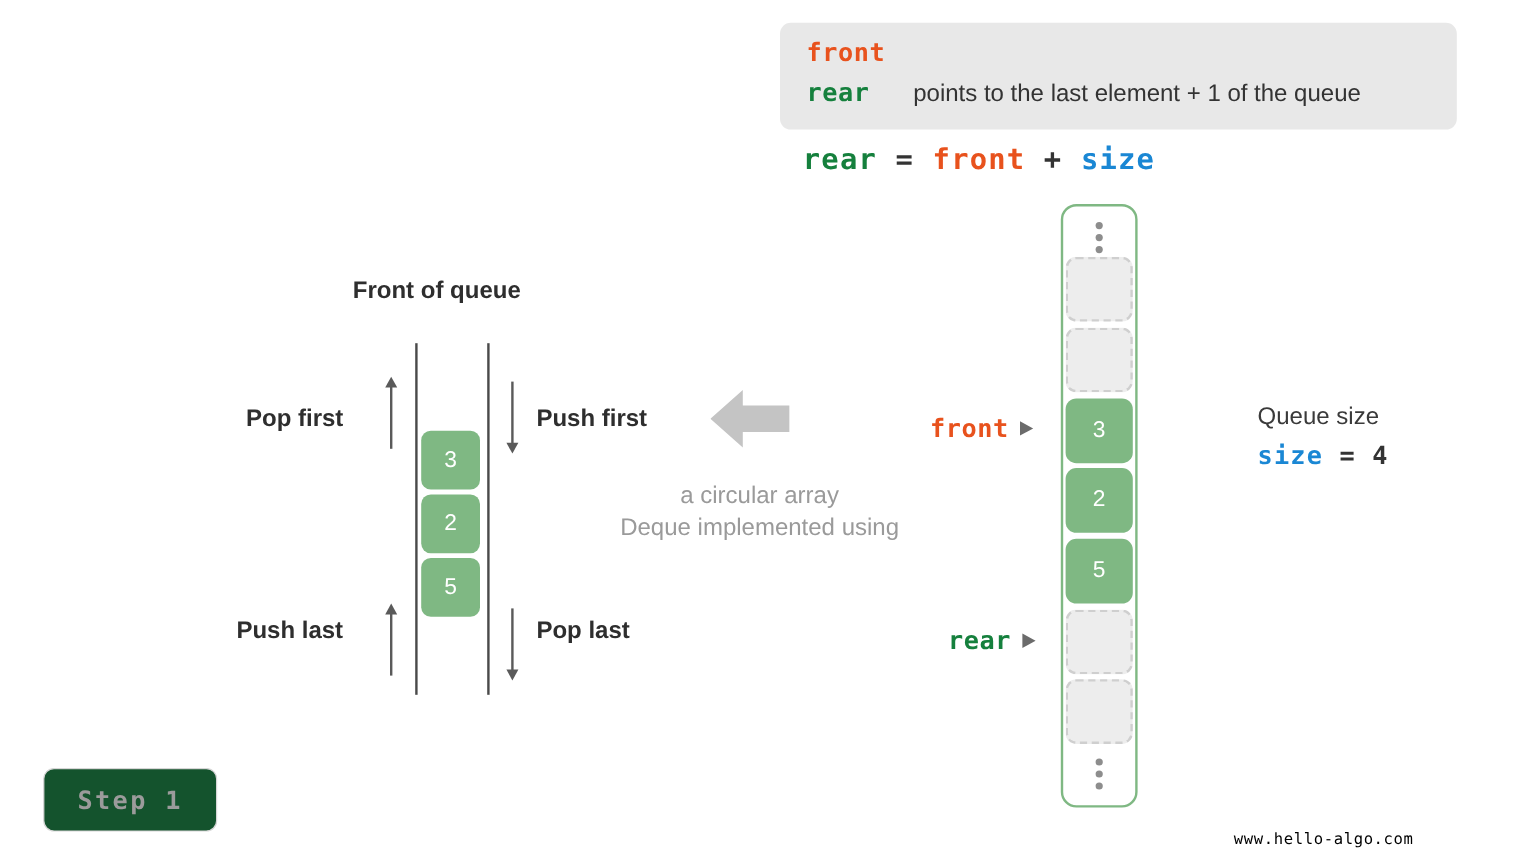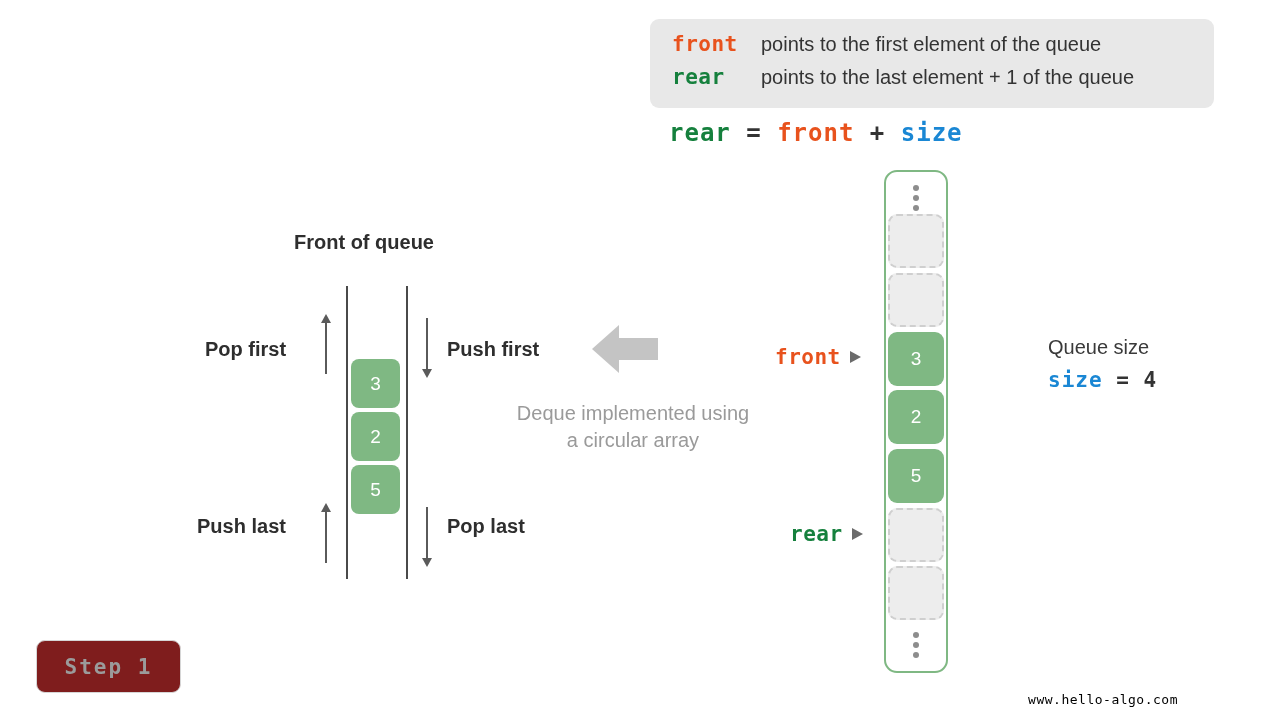--- a/index.html
+++ b/index.html
@@ -297,7 +297,6 @@
   <div class="legend-box">
     <div class="legend-row">
       <span class="mono legend-kw kw-front w-front">front</span>
-      <span class="legend-text">points to the first element of the queue</span>
     </div>
     <div class="legend-row">
       <span class="mono legend-kw kw-rear w-rear">rear</span>

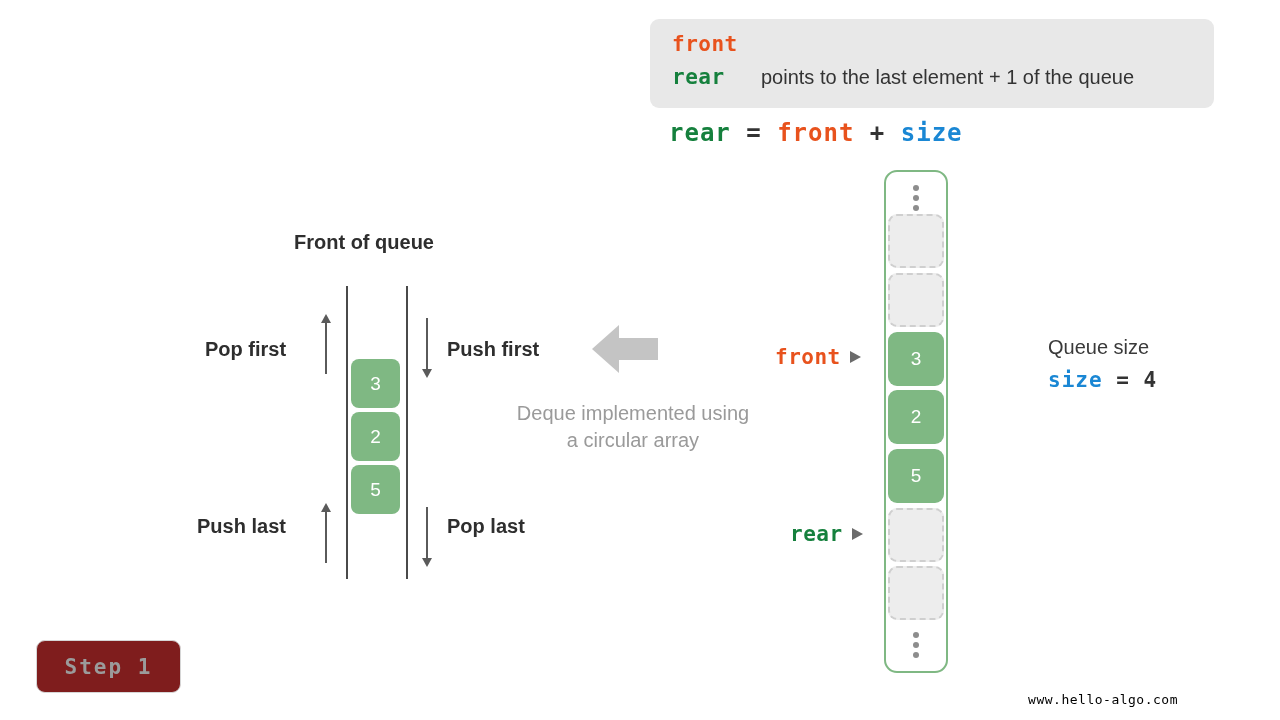--- a/index.html
+++ b/index.html
@@ -336,8 +336,8 @@
   </svg>
 
   <div class="caption">
+    <div>a circular array</div>
     <div>Deque implemented using</div>
-    <div>a circular array</div>
   </div>
 
   <div class="circ-container">

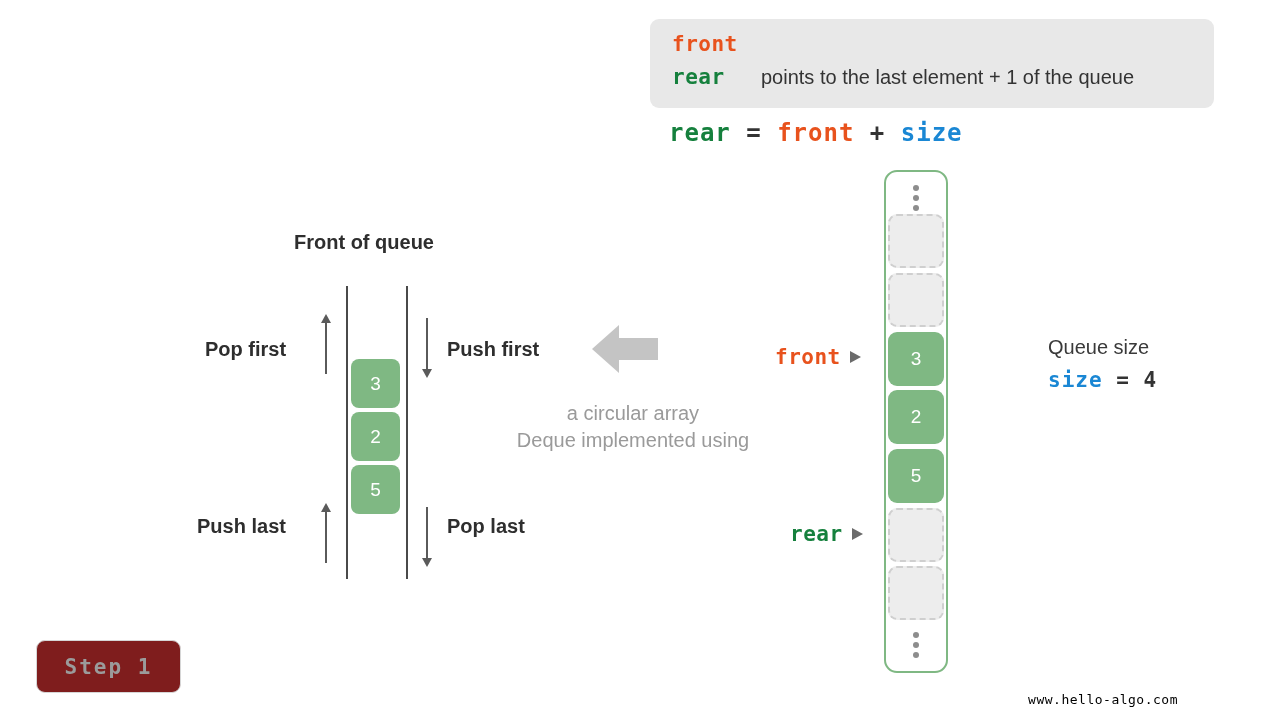--- a/index.html
+++ b/index.html
@@ -266,7 +266,7 @@
     height: 53px;
     border: 1.5px solid #d6d6d6;
     border-radius: 9px;
-    background: #7f1d1d;
+    background: #14532d;
     display: flex;
     align-items: center;
     justify-content: center;

